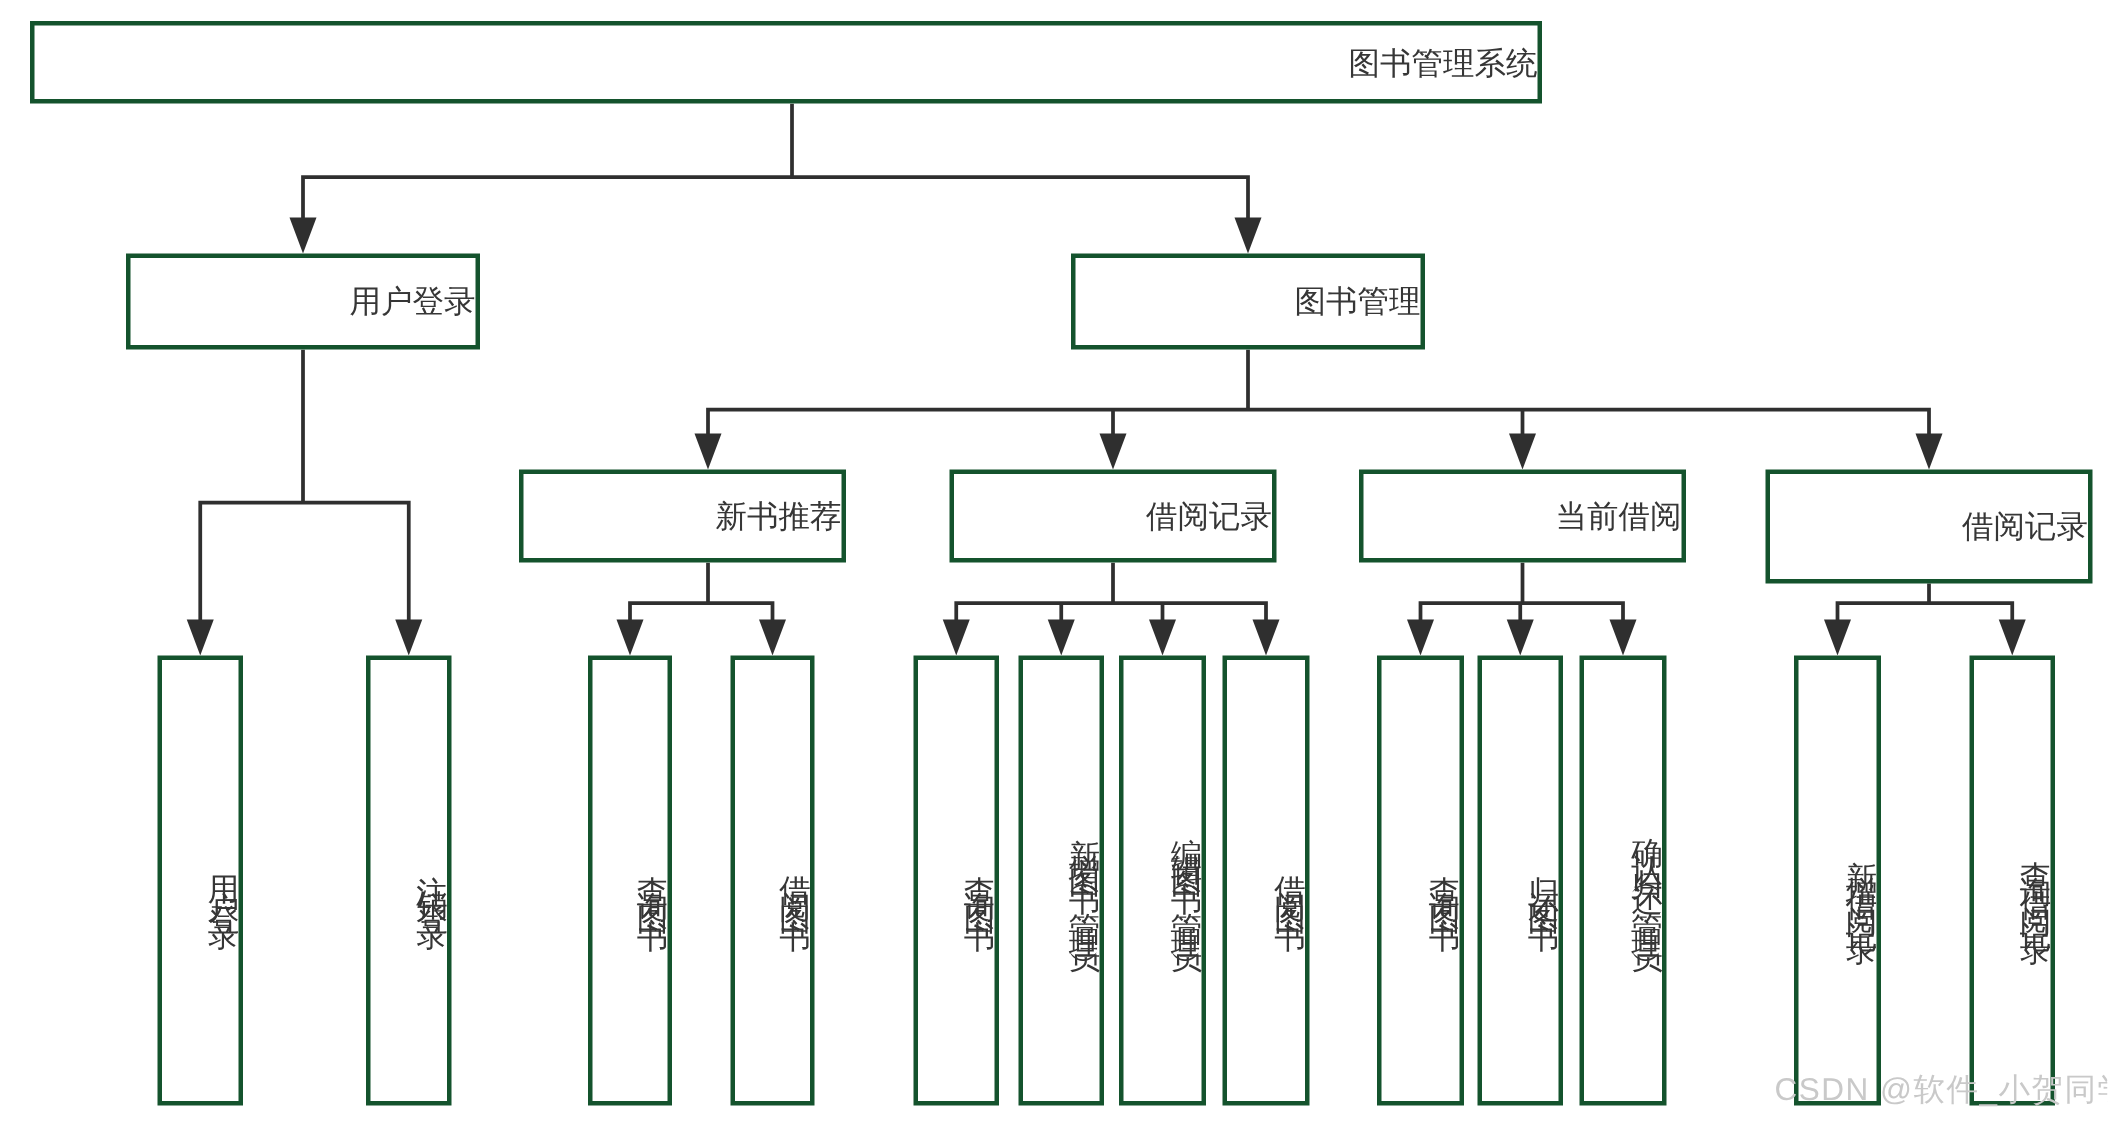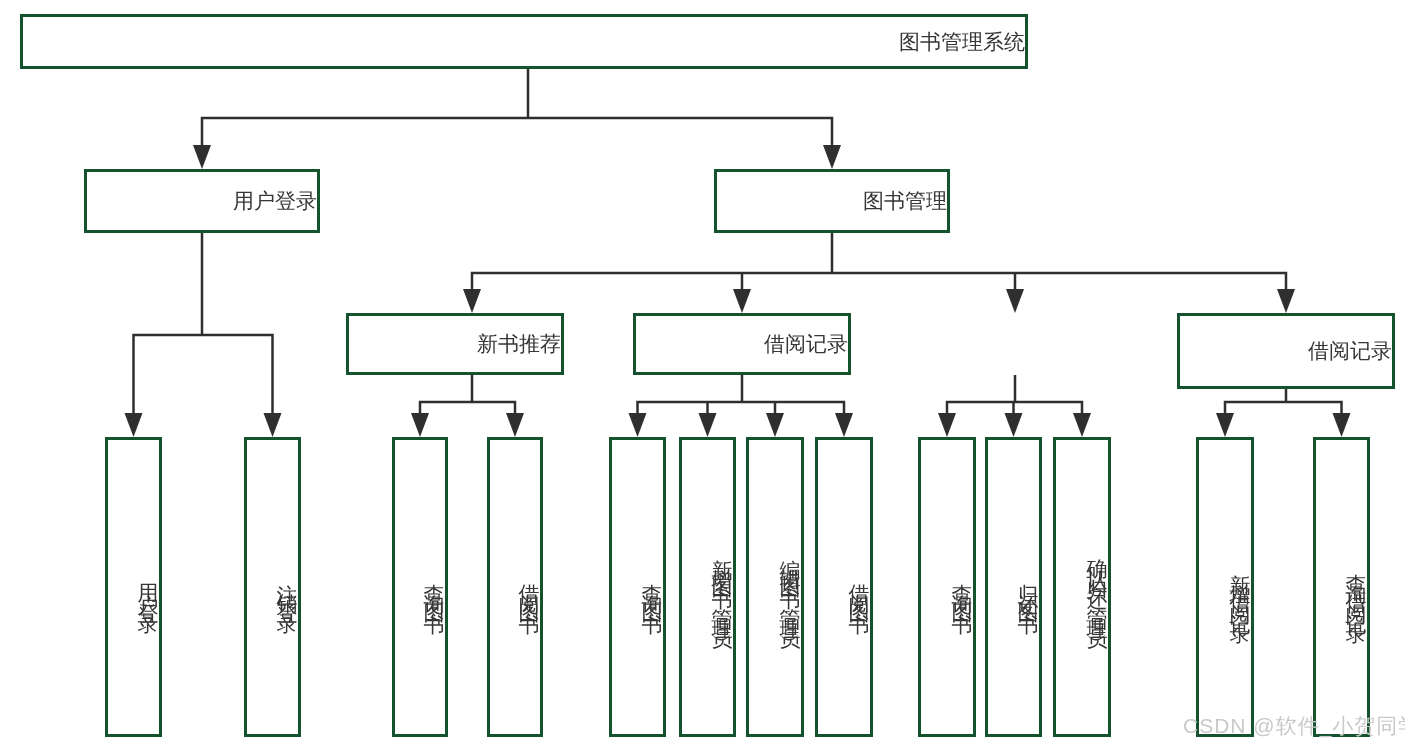--- a/index.html
+++ b/index.html
@@ -113,6 +113,9 @@
   <div class="node" style="left:633px;top:313px;width:218px;height:62px">
     <span>借阅记录</span>
   </div>
+  <div class="node" style="left:906px;top:313px;width:218px;height:62px">
+    <span>当前借阅</span>
+  </div>
   <div class="node" style="left:1177px;top:313px;width:218px;height:76px">
     <span>借阅记录</span>
   </div>

